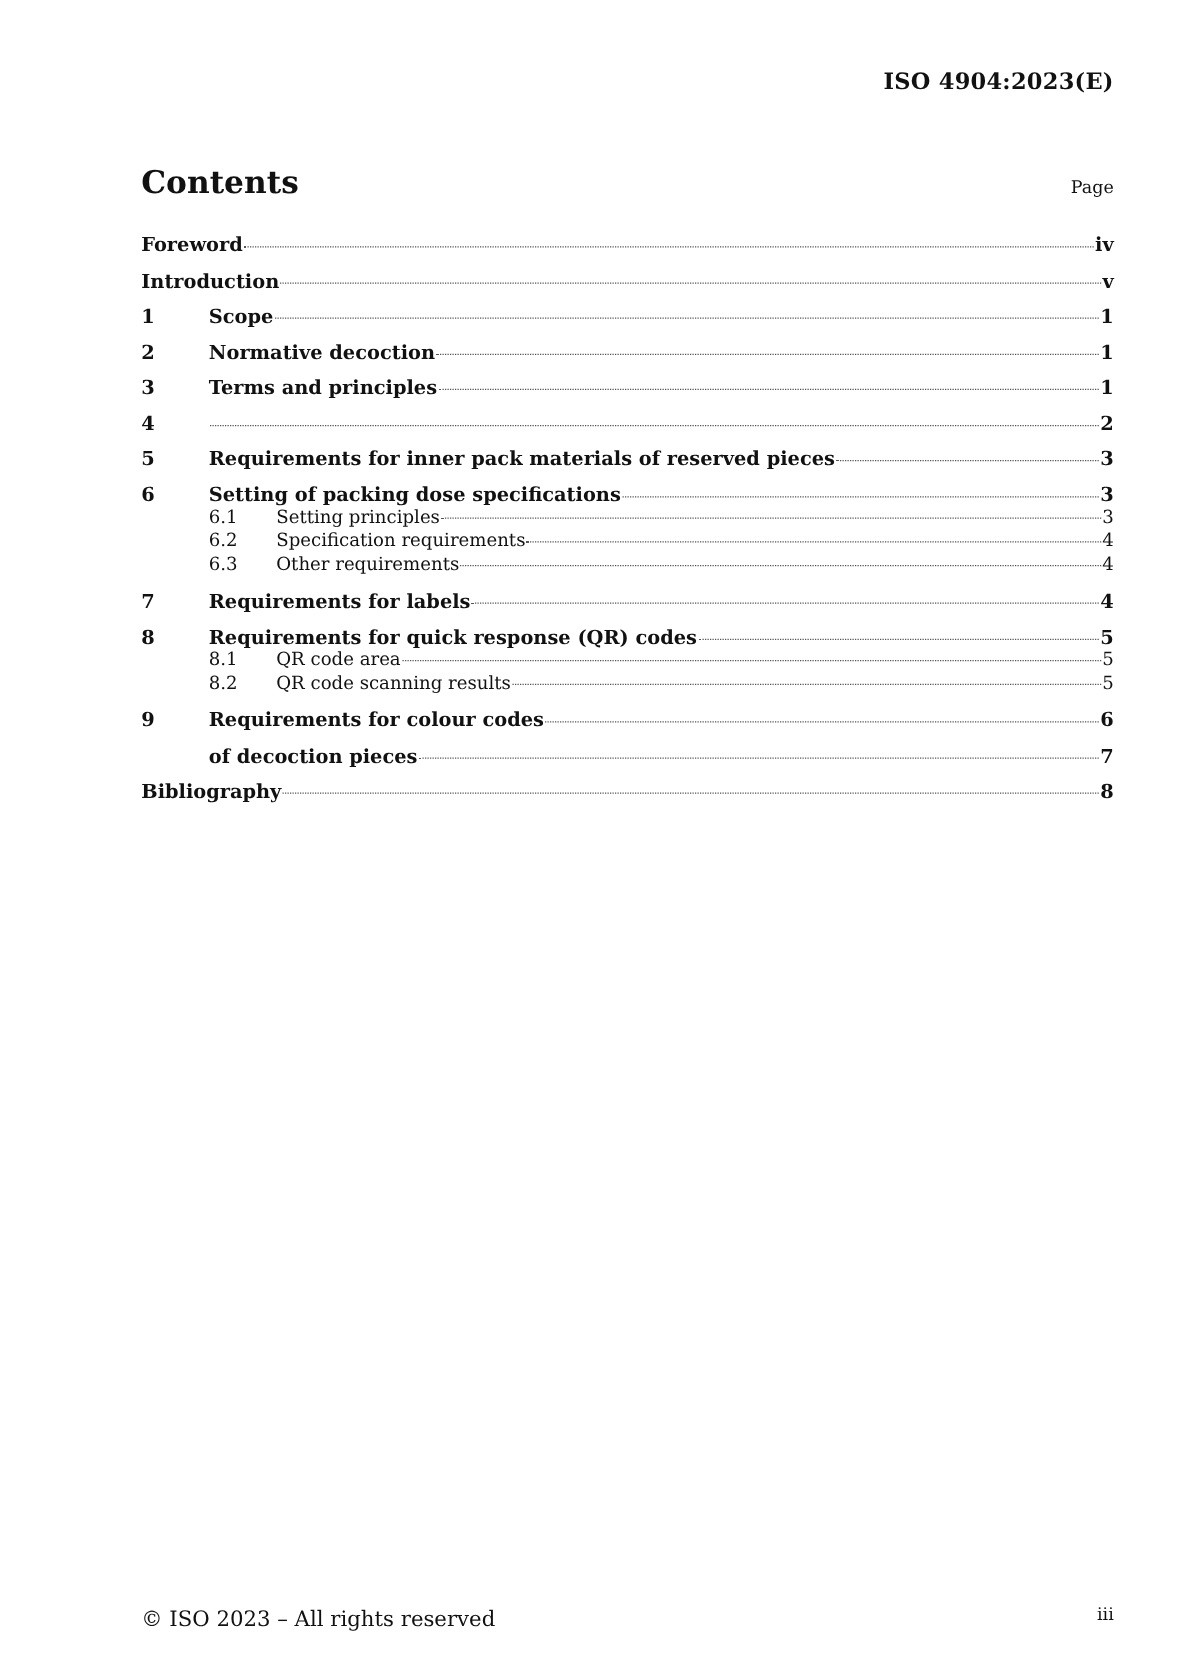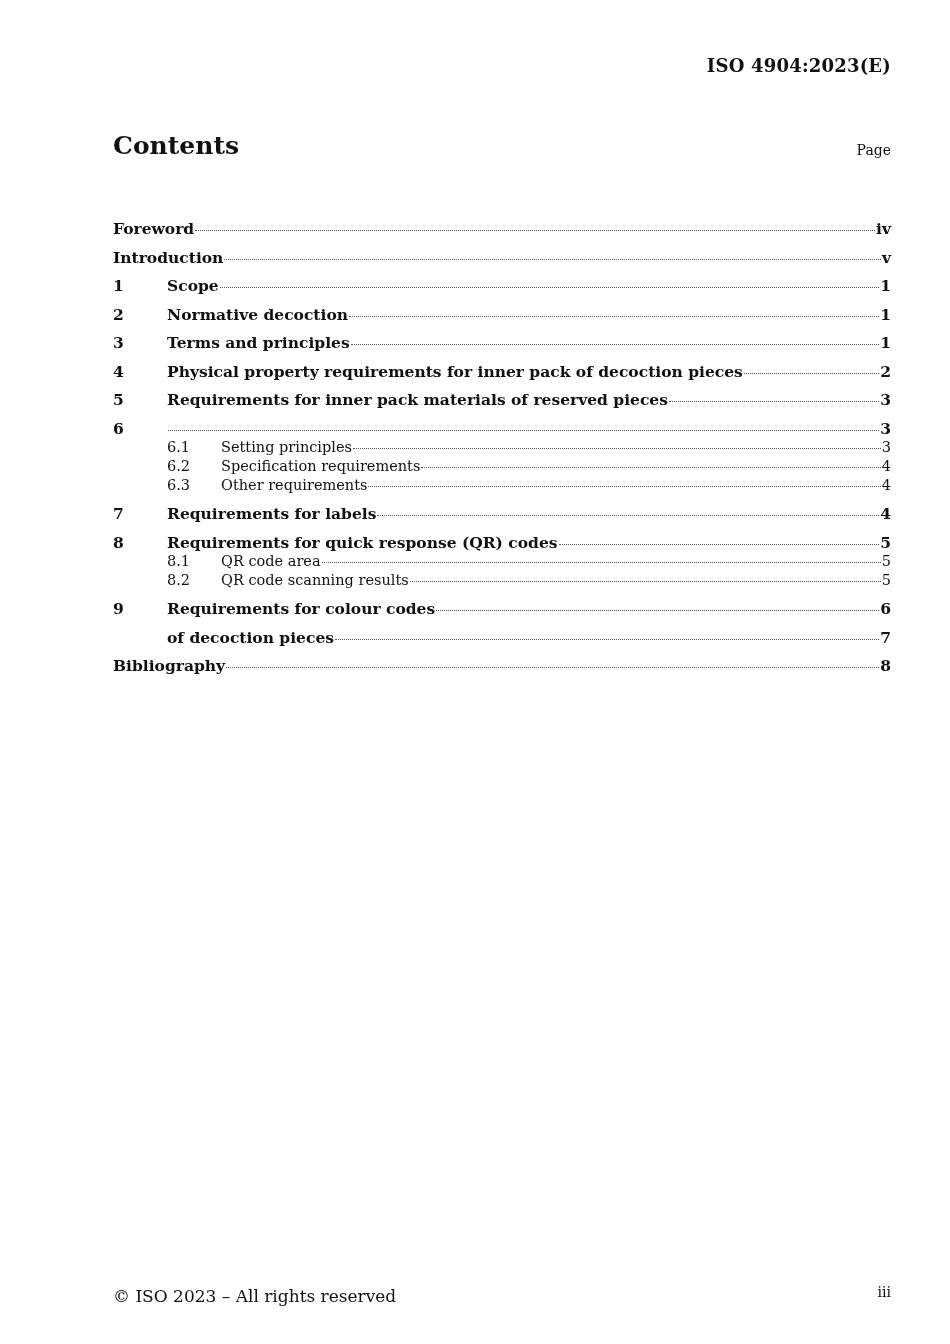--- a/index.html
+++ b/index.html
@@ -16,7 +16,7 @@
   .row.l2 .num { flex:0 0 54px; margin-left:54px; }
   .row .title { white-space:nowrap; }
   .row .dots { flex:1 1 auto; border-bottom:1px dotted #555; margin:0 1px; transform:translateY(-3px); min-width:10px; }
-  .row .pg { flex:0 0 auto; text-align:right;margin-top:33px; }
+  .row .pg { flex:0 0 auto; text-align:right; }
   .gap { height:8.5px; }
   .annex { font-size:15.5px; }
   .annex .line1 { display:flex; width:725px; justify-content:space-between; font-weight:bold; height:20px; }

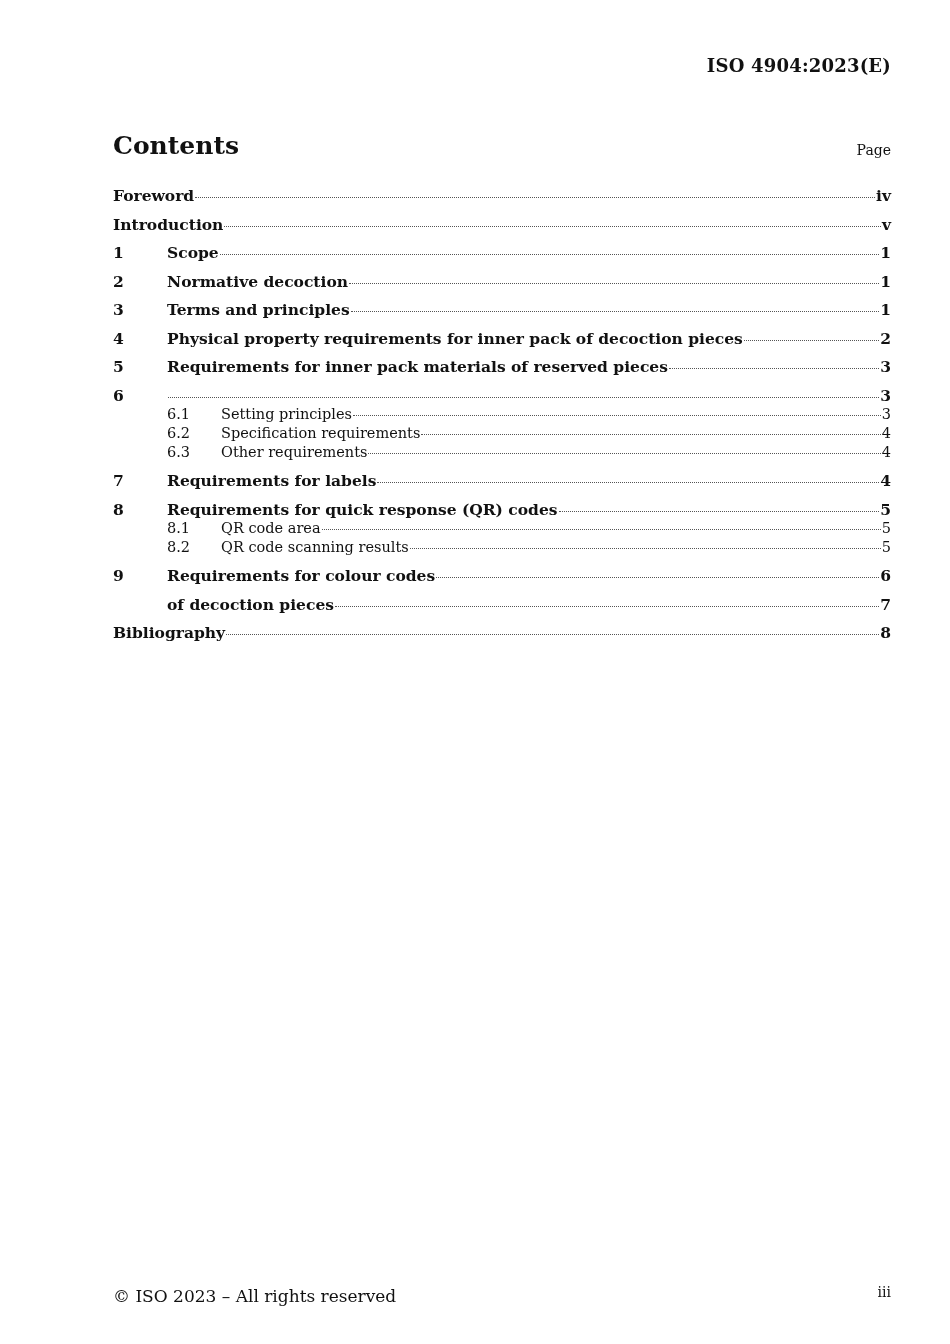--- a/index.html
+++ b/index.html
@@ -69,7 +69,6 @@
   <div class="gap"></div>
   <div class="row l1">
     <span class="num">4</span>
-      <span class="title">Physical property requirements for inner pack of decoction pieces</span>
       <span class="dots"></span>
       <span class="pg">2</span>
   </div>

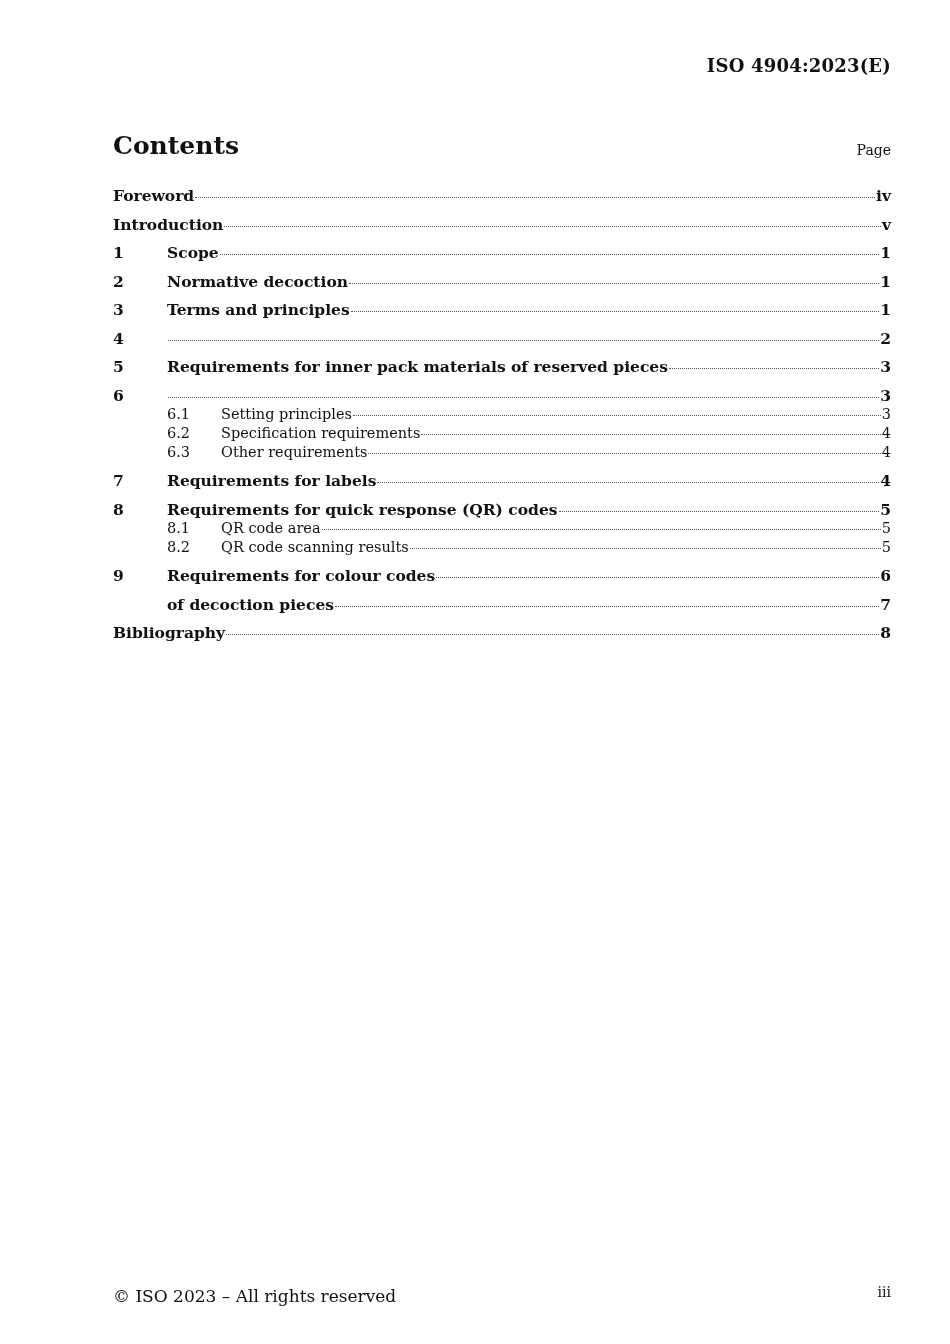--- a/index.html
+++ b/index.html
@@ -82,6 +82,7 @@
   <div class="gap"></div>
   <div class="row l1">
     <span class="num">6</span>
+      <span class="title">Setting of packing dose specifications</span>
       <span class="dots"></span>
       <span class="pg">3</span>
   </div>

